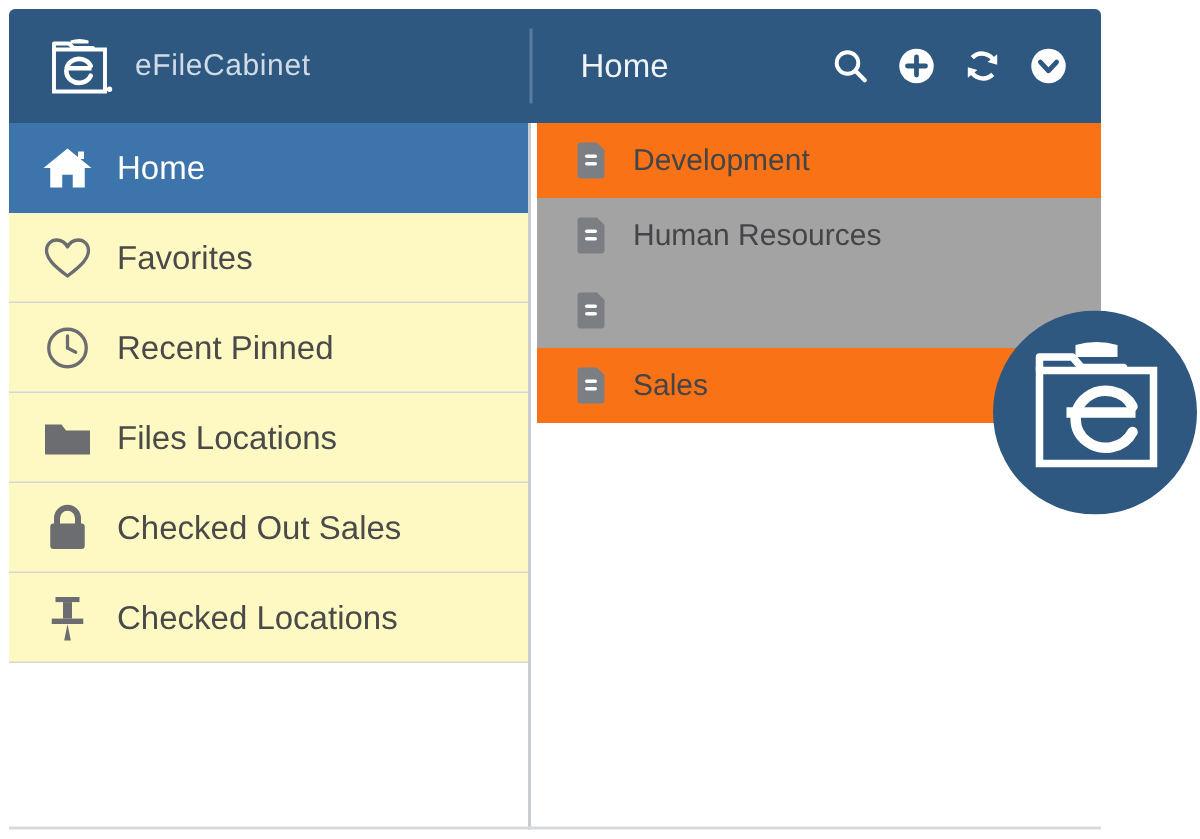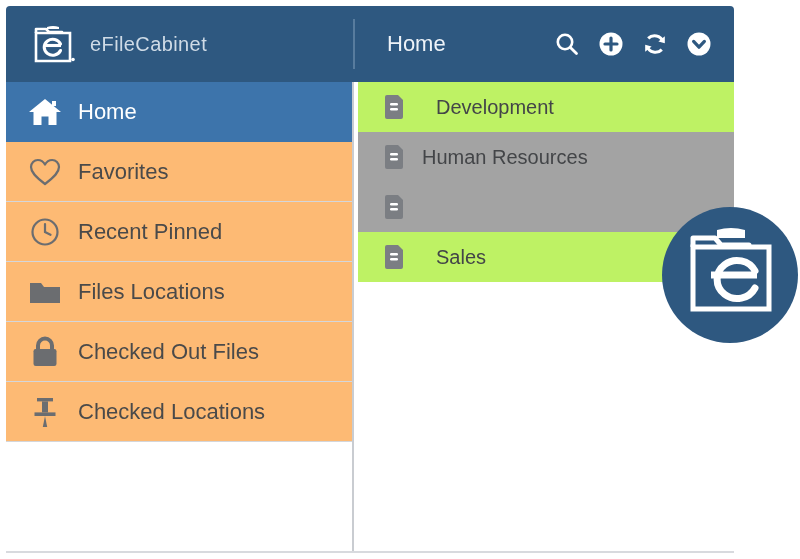--- a/index.html
+++ b/index.html
@@ -146,7 +146,7 @@
     cursor: pointer;
     background: #a3a3a3;
   }
-  .list-row.alt { background: #bef264; gap: 14px; }
+  .list-row.alt { background: #f97316; }
   .row-icon {
     margin-left: 26px;
     margin-right: 18px;

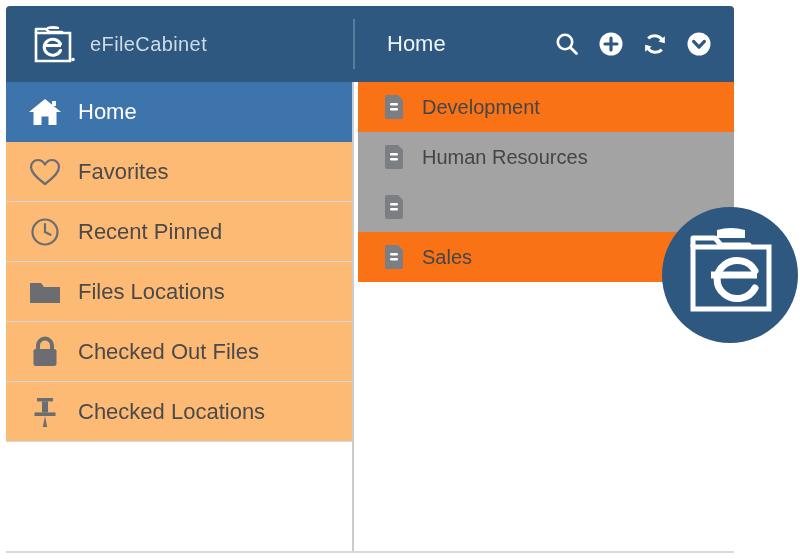--- a/index.html
+++ b/index.html
@@ -99,7 +99,7 @@
     border-bottom: 1px solid #d4d6da;
     box-sizing: border-box;
     cursor: pointer;
-    background: #fdba74;
+    background: #fef9c3;
   }
   .nav-item.active {
     background: #3d74ab;

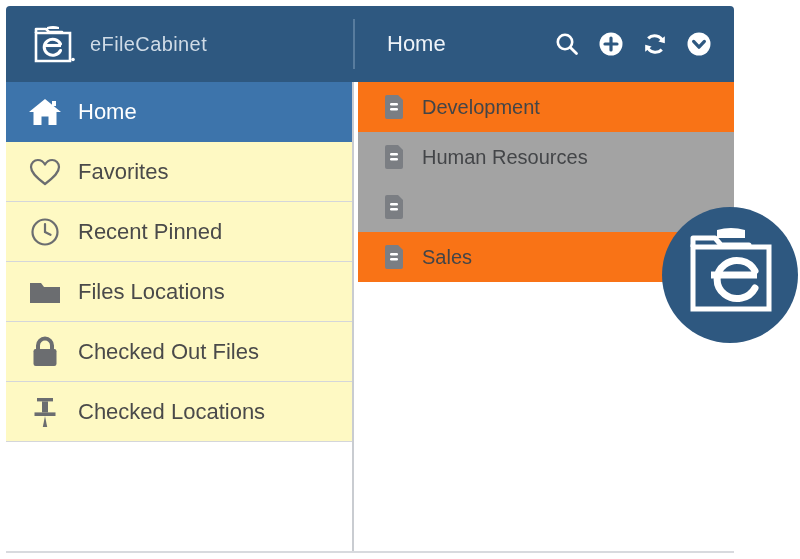--- a/index.html
+++ b/index.html
@@ -291,7 +291,7 @@
           <rect x="2.5" y="13" width="23" height="17" rx="2.2" fill="#6b6d70"></rect>
         </svg>
       </span>
-      <span class="nav-label">Checked Out Files</span>
+      <span class="nav-label">Checked Out Sales</span>
     </div>
 
     <div class="nav-item">

